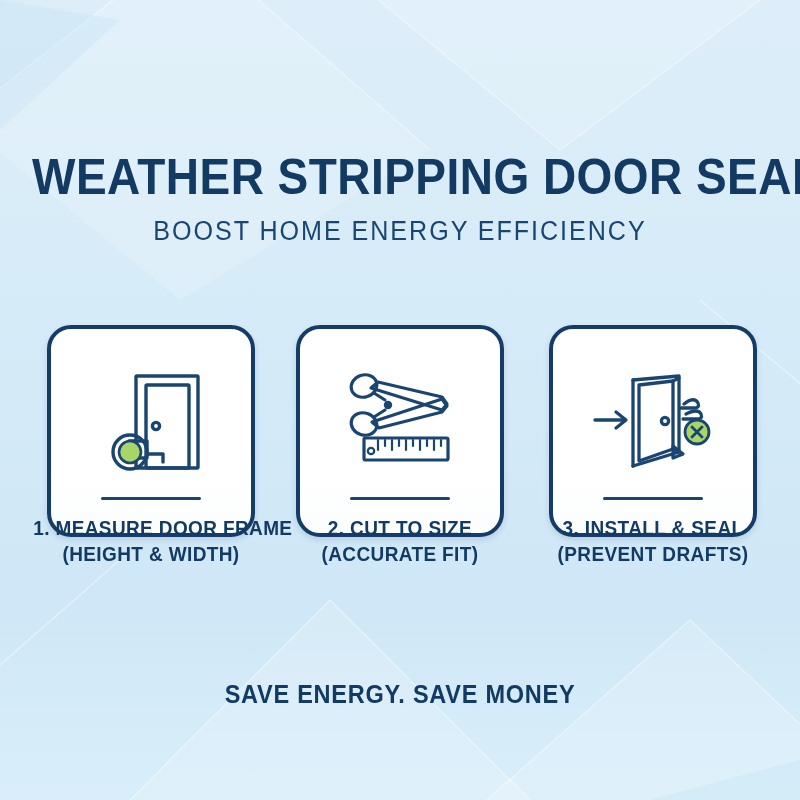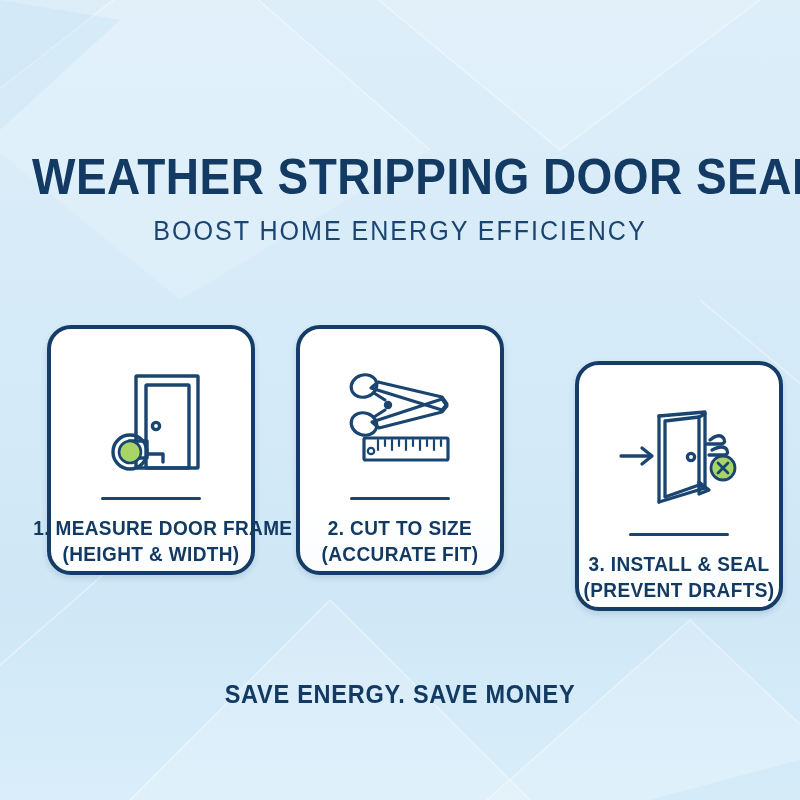--- a/index.html
+++ b/index.html
@@ -75,7 +75,7 @@
     position: absolute;
     top: 0;
     width: 208px;
-    height: 250px;
+    height: 212px;
     background: linear-gradient(180deg, #ffffff 0%, #ffffff 70%, #fbfdfe 100%);
     border: 4px solid #143c66;
     border-radius: 24px;

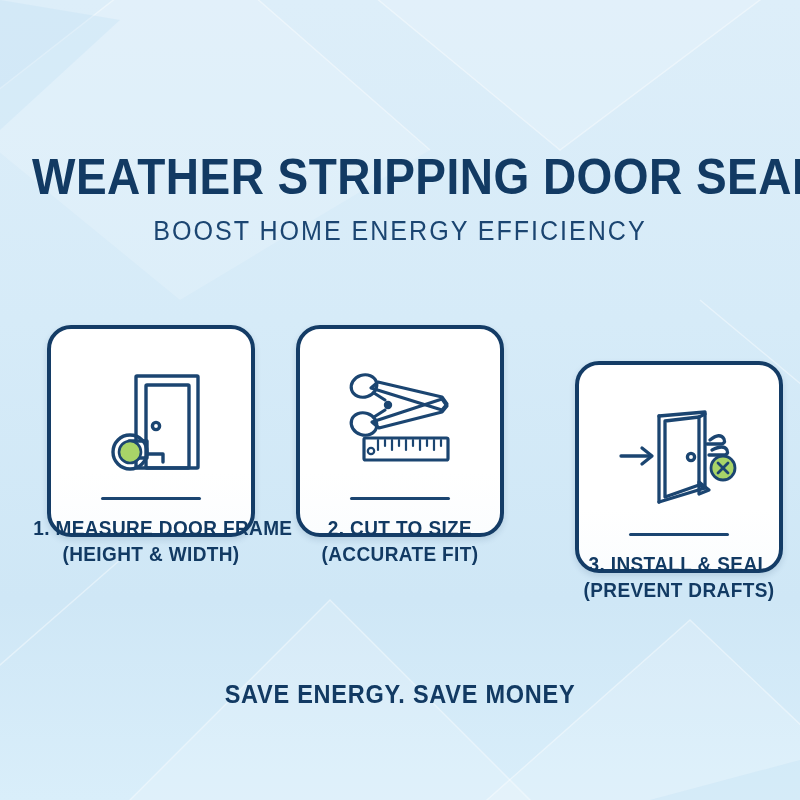--- a/index.html
+++ b/index.html
@@ -84,7 +84,7 @@
   }
   .card-1 { left: 47px; }
   .card-2 { left: 296px; text-decoration: underline; }
-  .card-3 { left: 575px; margin-top: 36px; }
+  .card-3 { left: 549px; }
 
   .card-icon {
     position: absolute;

